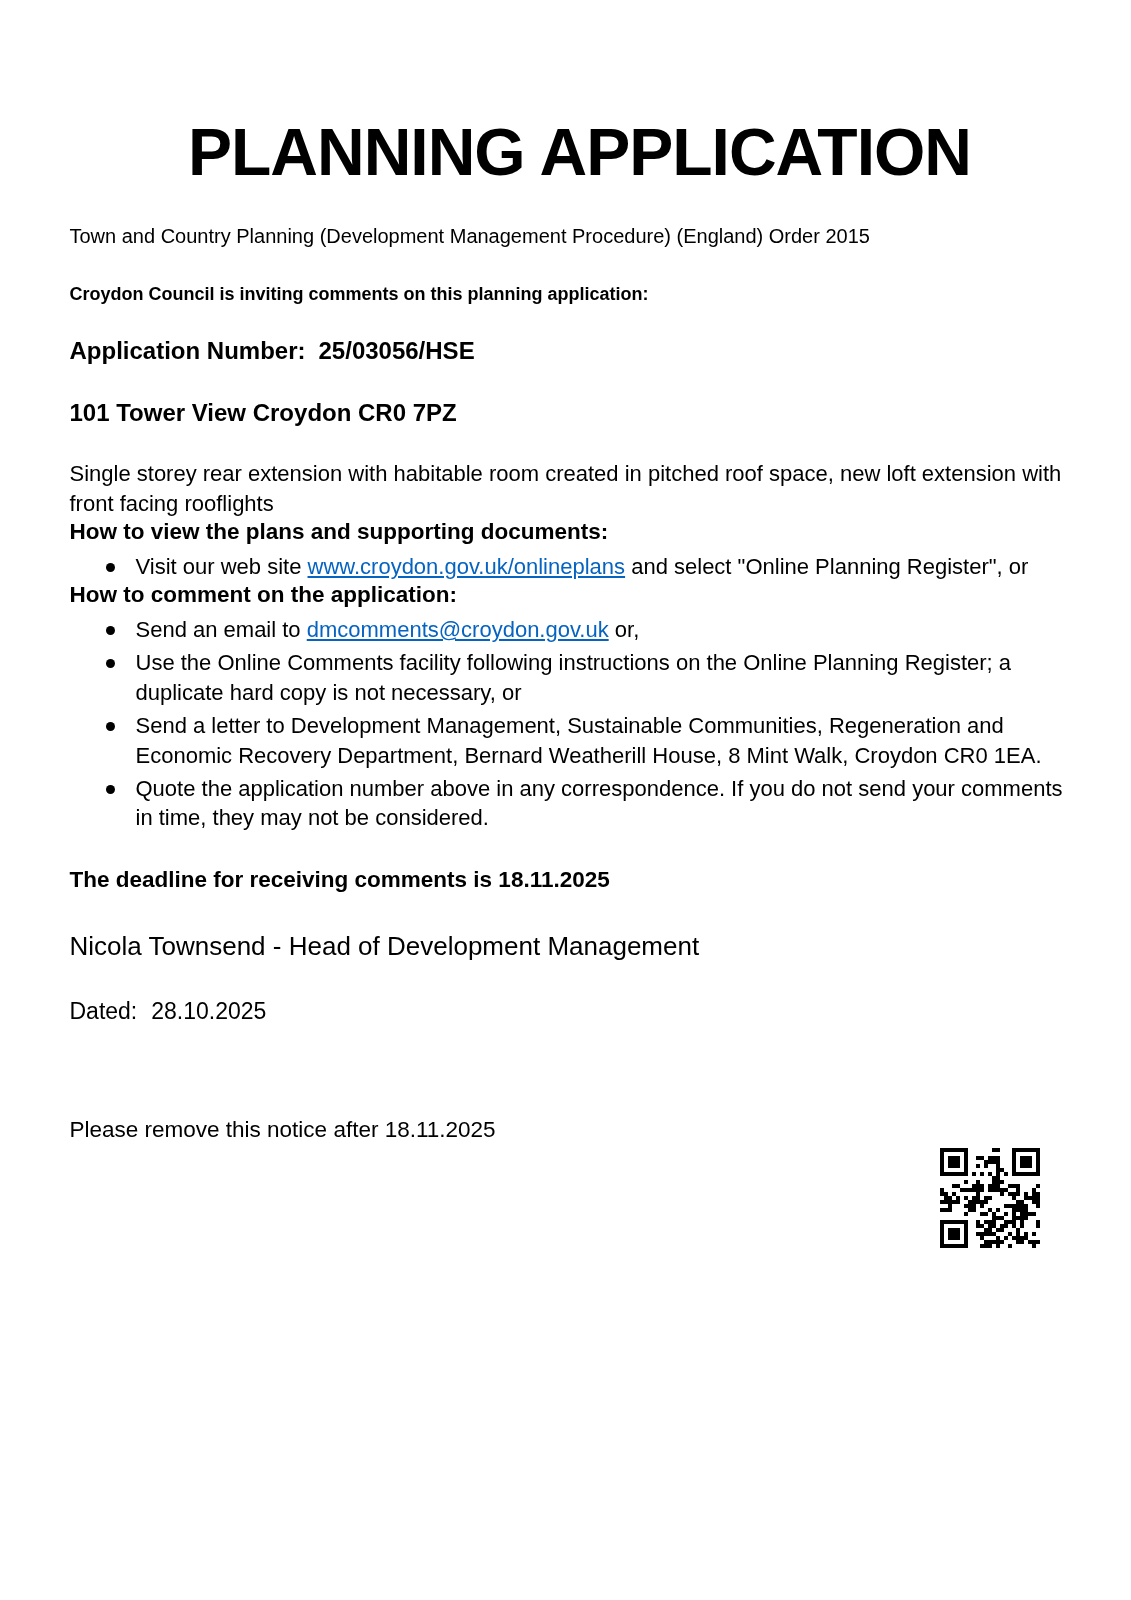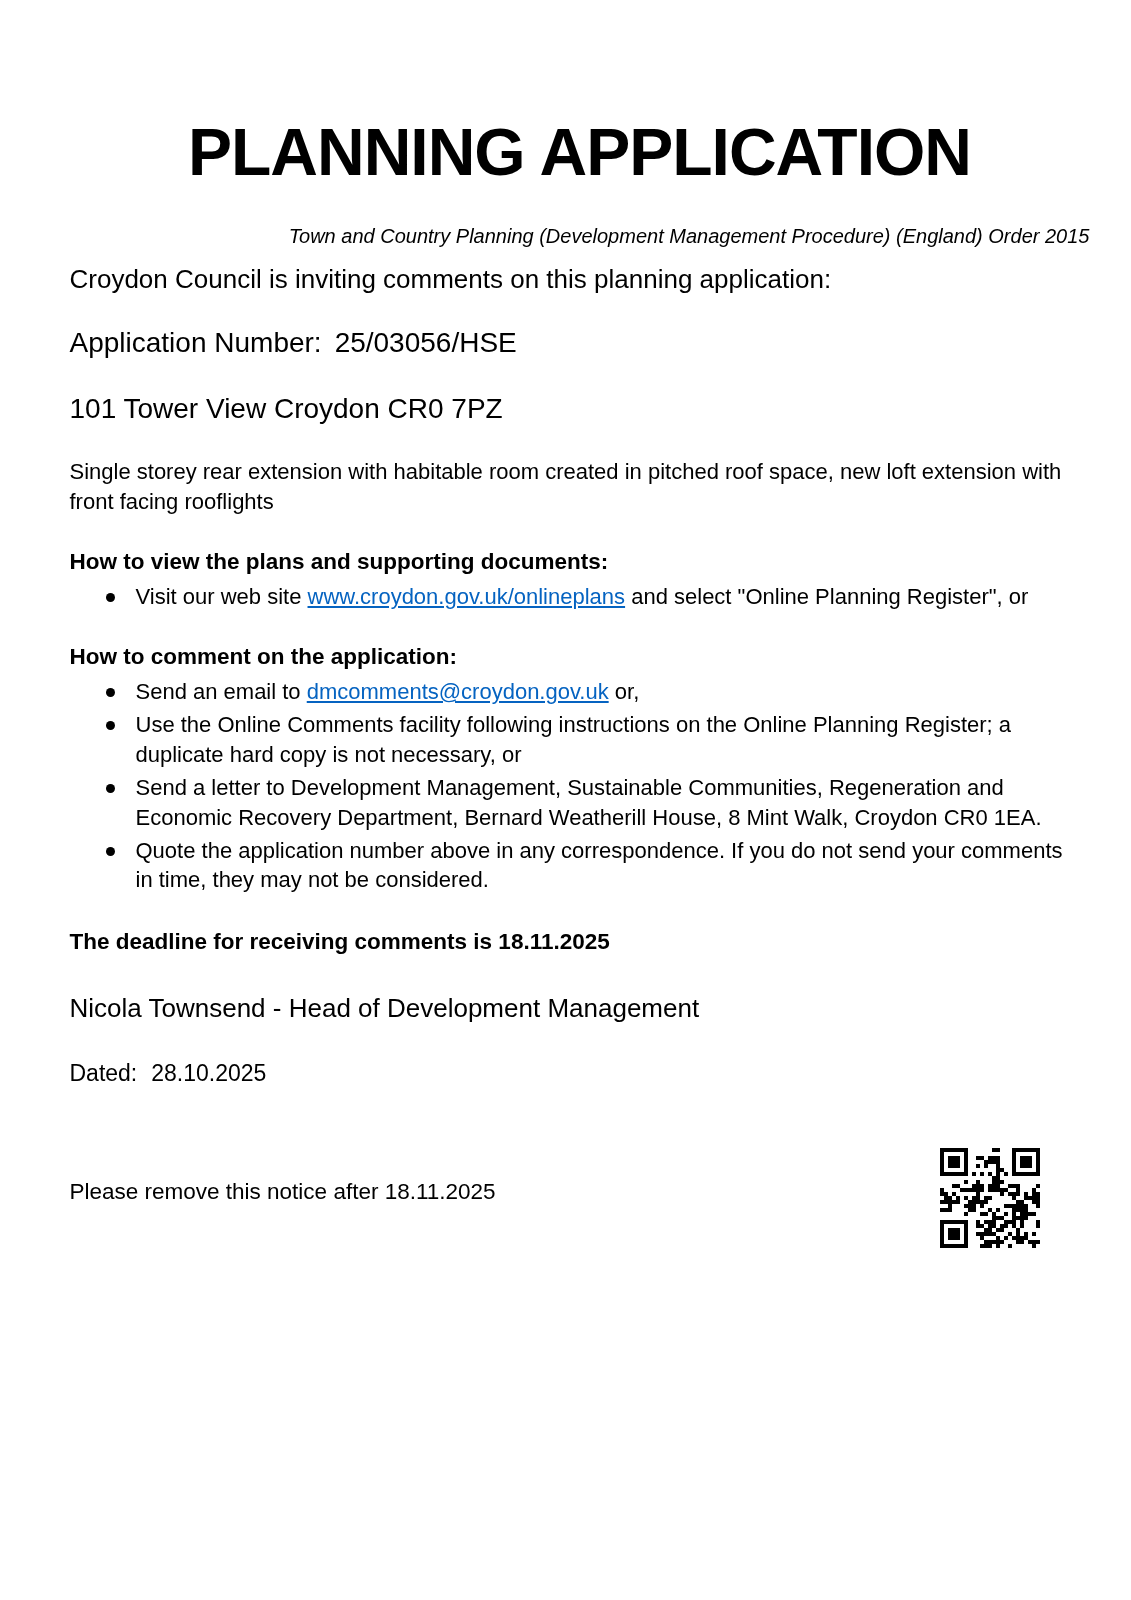--- a/index.html
+++ b/index.html
@@ -27,9 +27,8 @@
   }
   .subtitle {
     font-size: 20px;
-    text-align: right;
+    text-align: left;
     margin-top: 38px;
-    font-style: italic;
   }
   .intro {
     font-size: 26px;

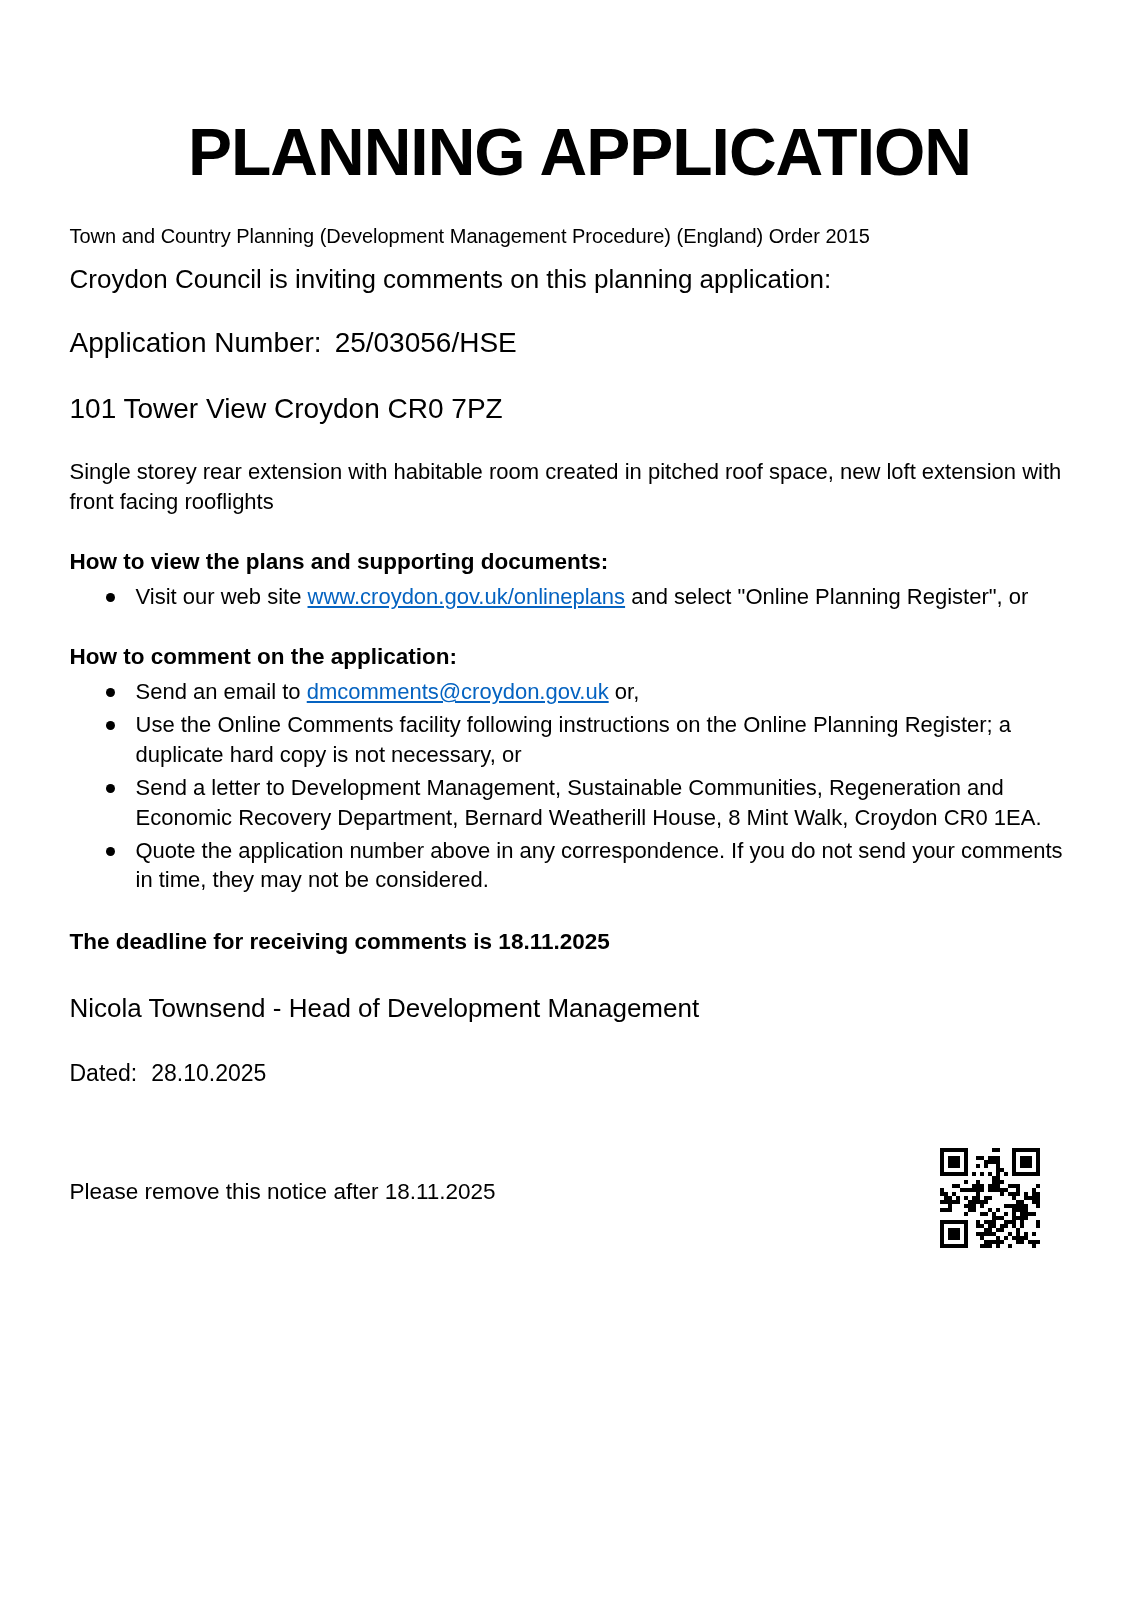--- a/index.html
+++ b/index.html
@@ -31,9 +31,9 @@
     margin-top: 38px;
   }
   .intro {
-    font-size: 26px;
-    font-weight: normal;
-    margin-top: 16px;
+    font-size: 18px;
+    font-weight: bold;
+    margin-top: 36px;
   }
   .app-line, .address {
     font-size: 28px;

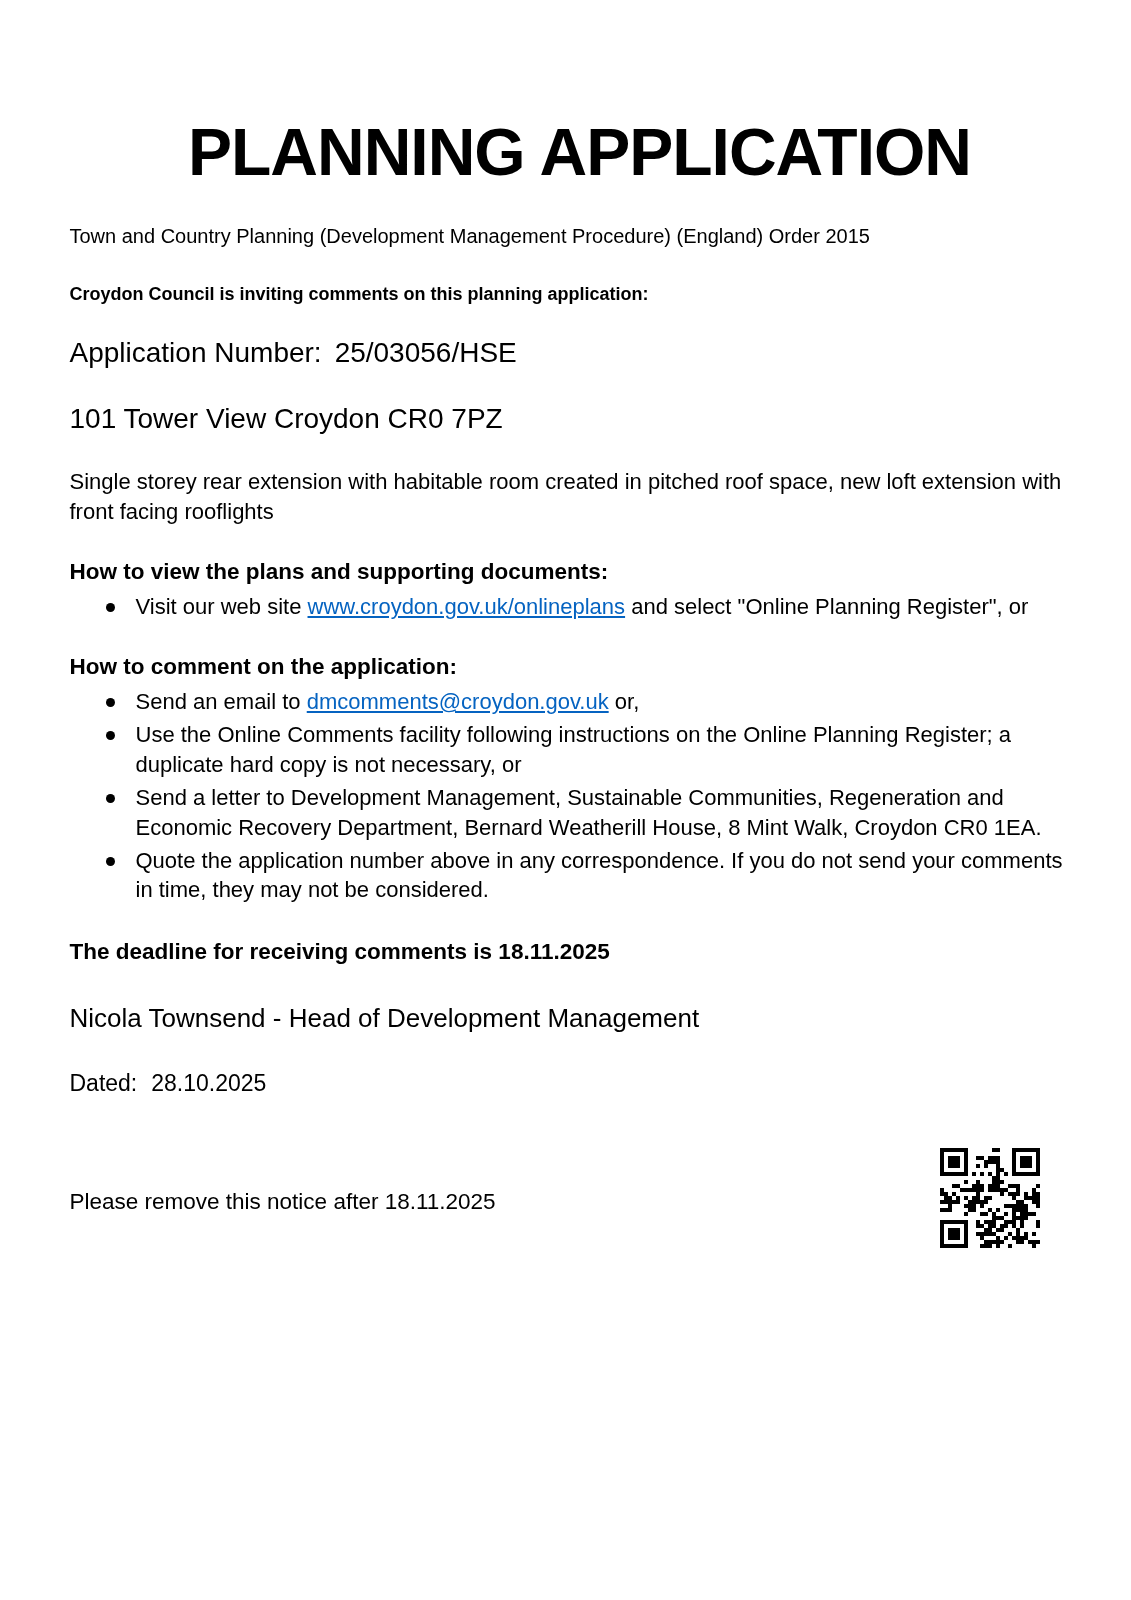--- a/index.html
+++ b/index.html
@@ -36,8 +36,8 @@
     margin-top: 36px;
   }
   .app-line, .address {
-    font-size: 28px;
-    font-weight: normal;
+    font-size: 24px;
+    font-weight: bold;
   }
   .app-line { margin-top: 32px; }
   .app-line .value { margin-left: 13px; }

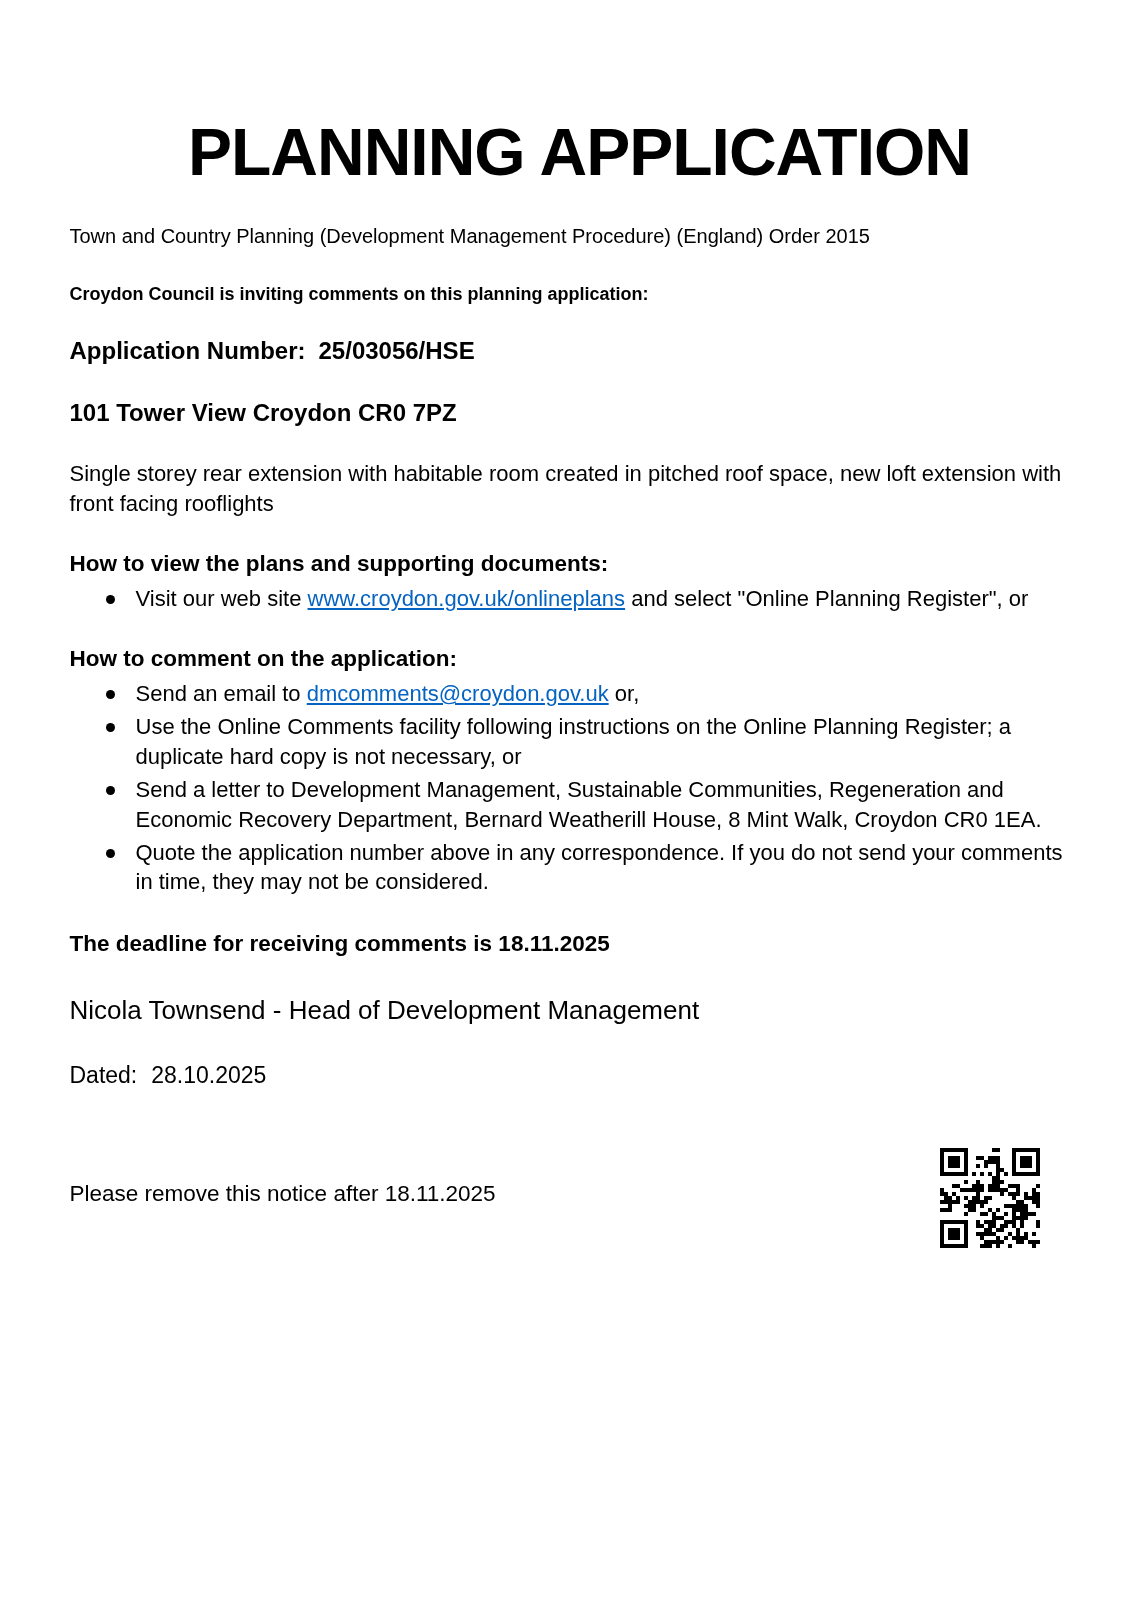--- a/index.html
+++ b/index.html
@@ -51,7 +51,6 @@
   .section-heading {
     font-size: 22.5px;
     font-weight: bold;
-    margin-top: 32px;
   }
   .bullets { margin-top: 7px; }
   .bullet-row {

